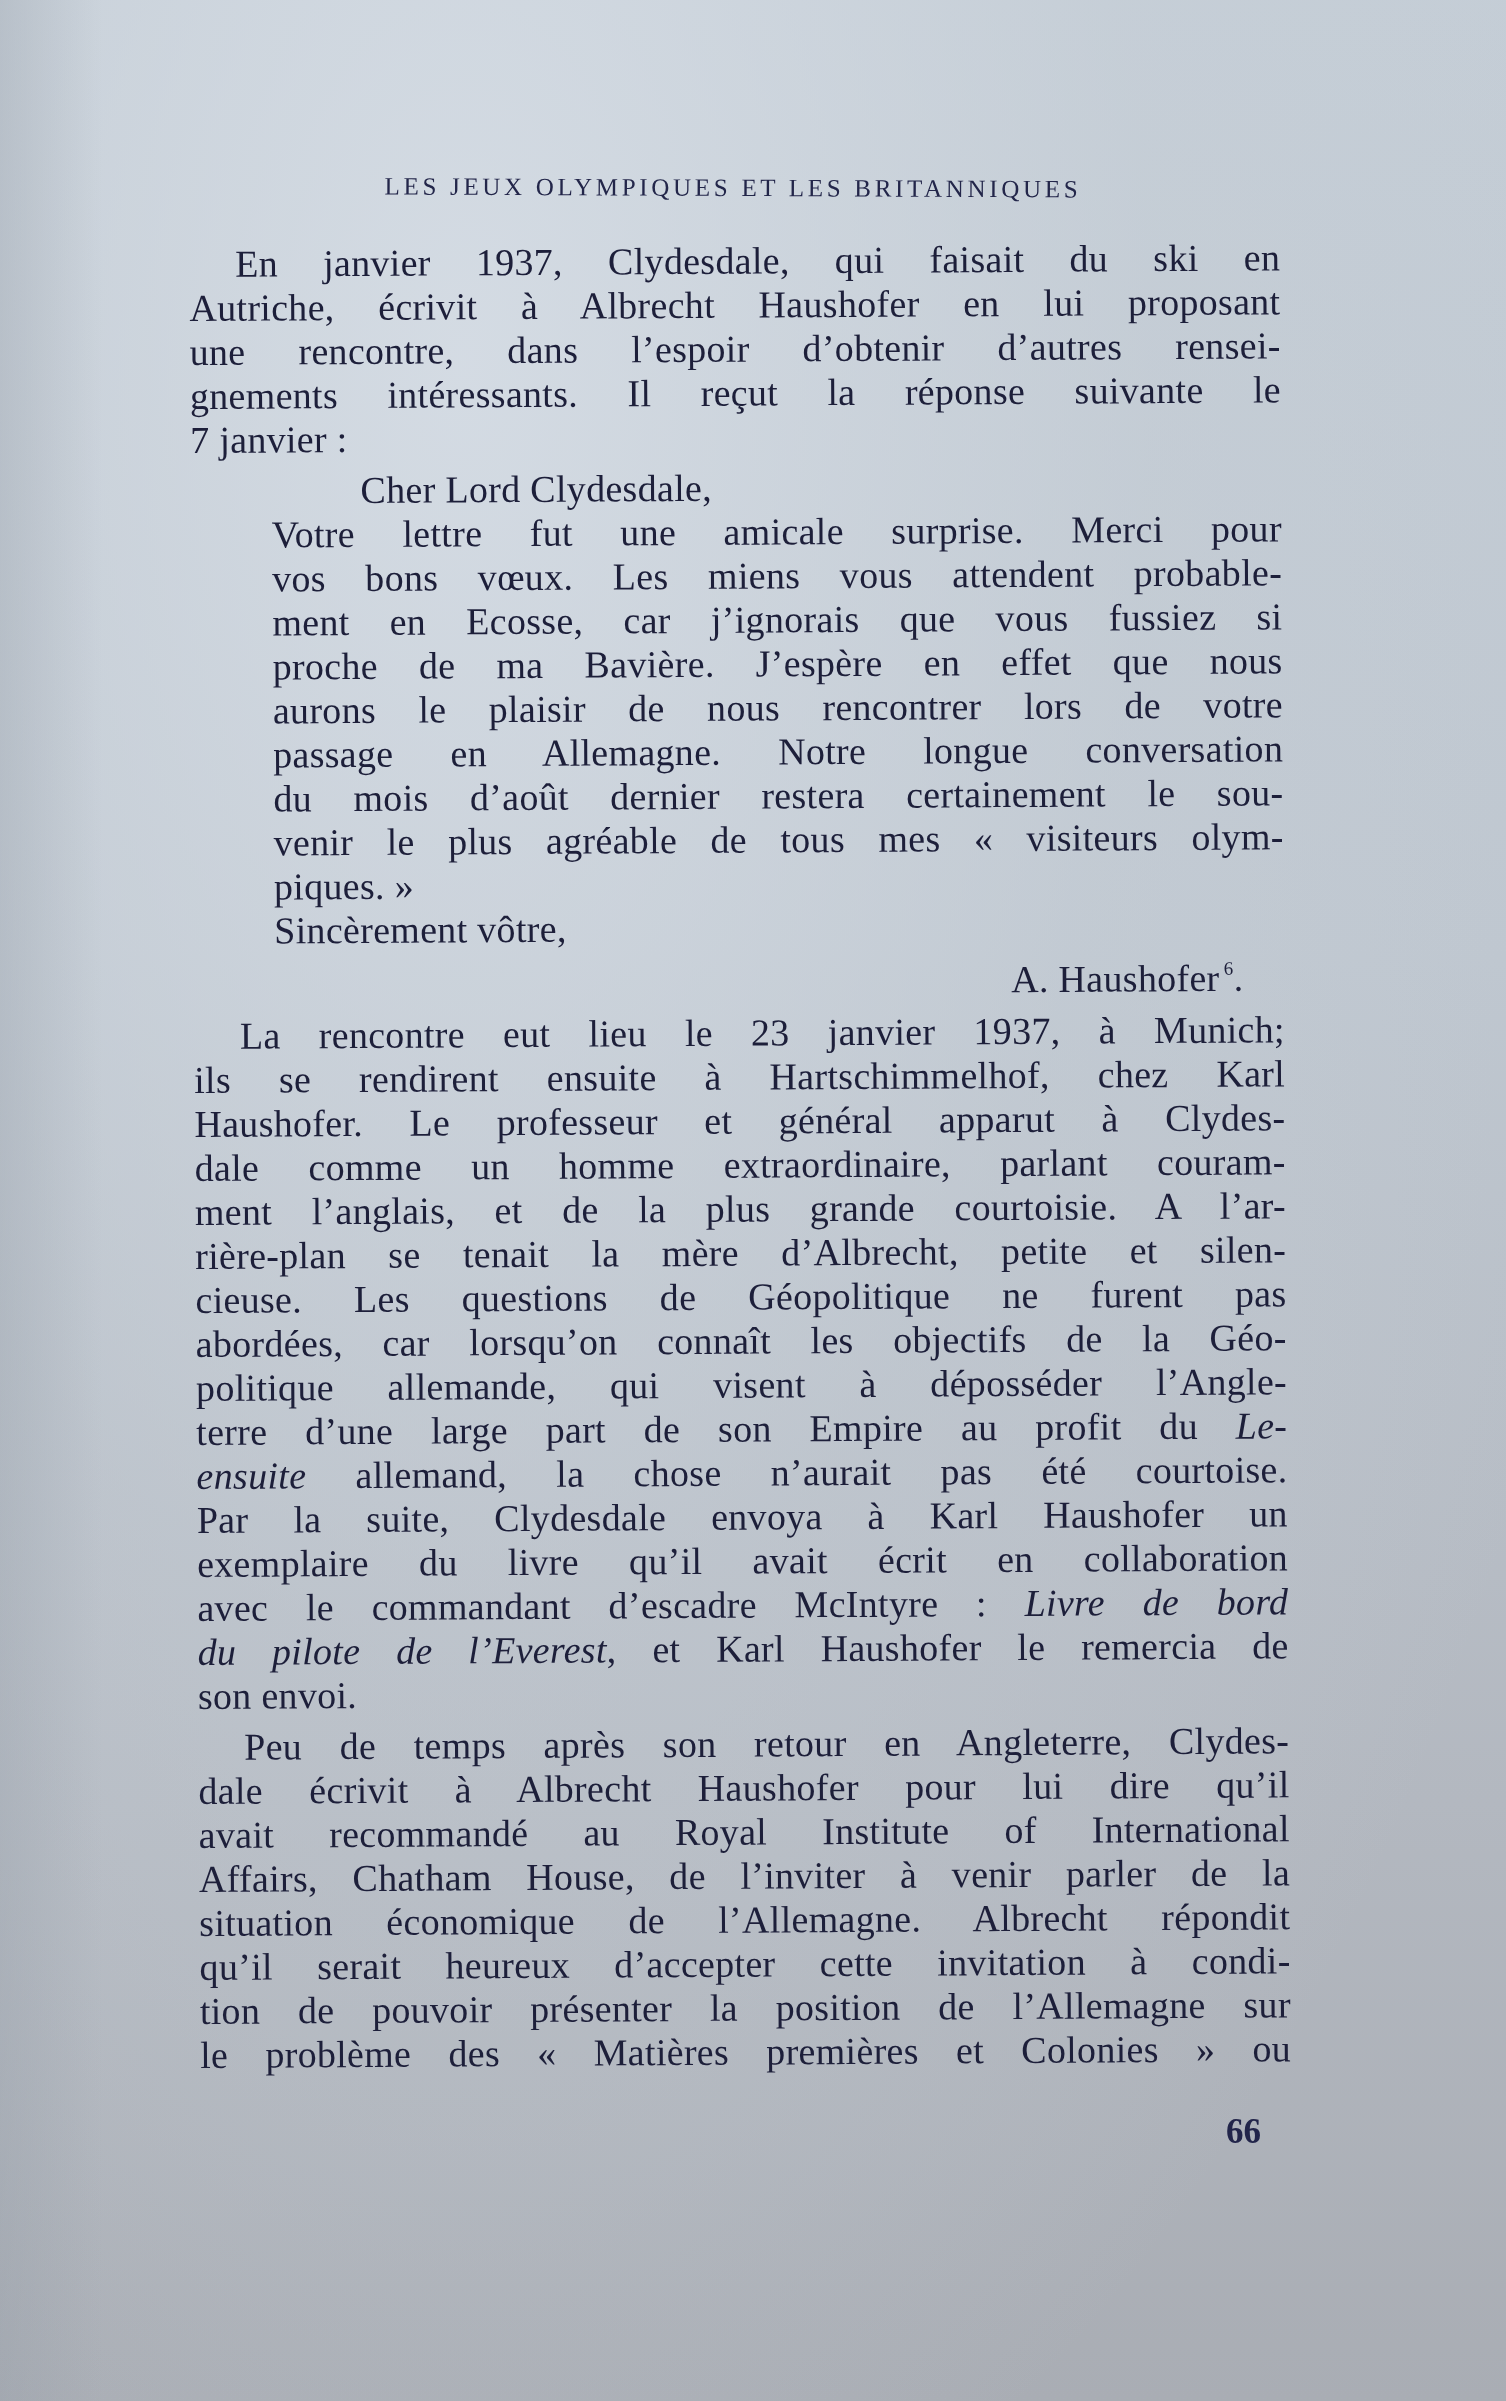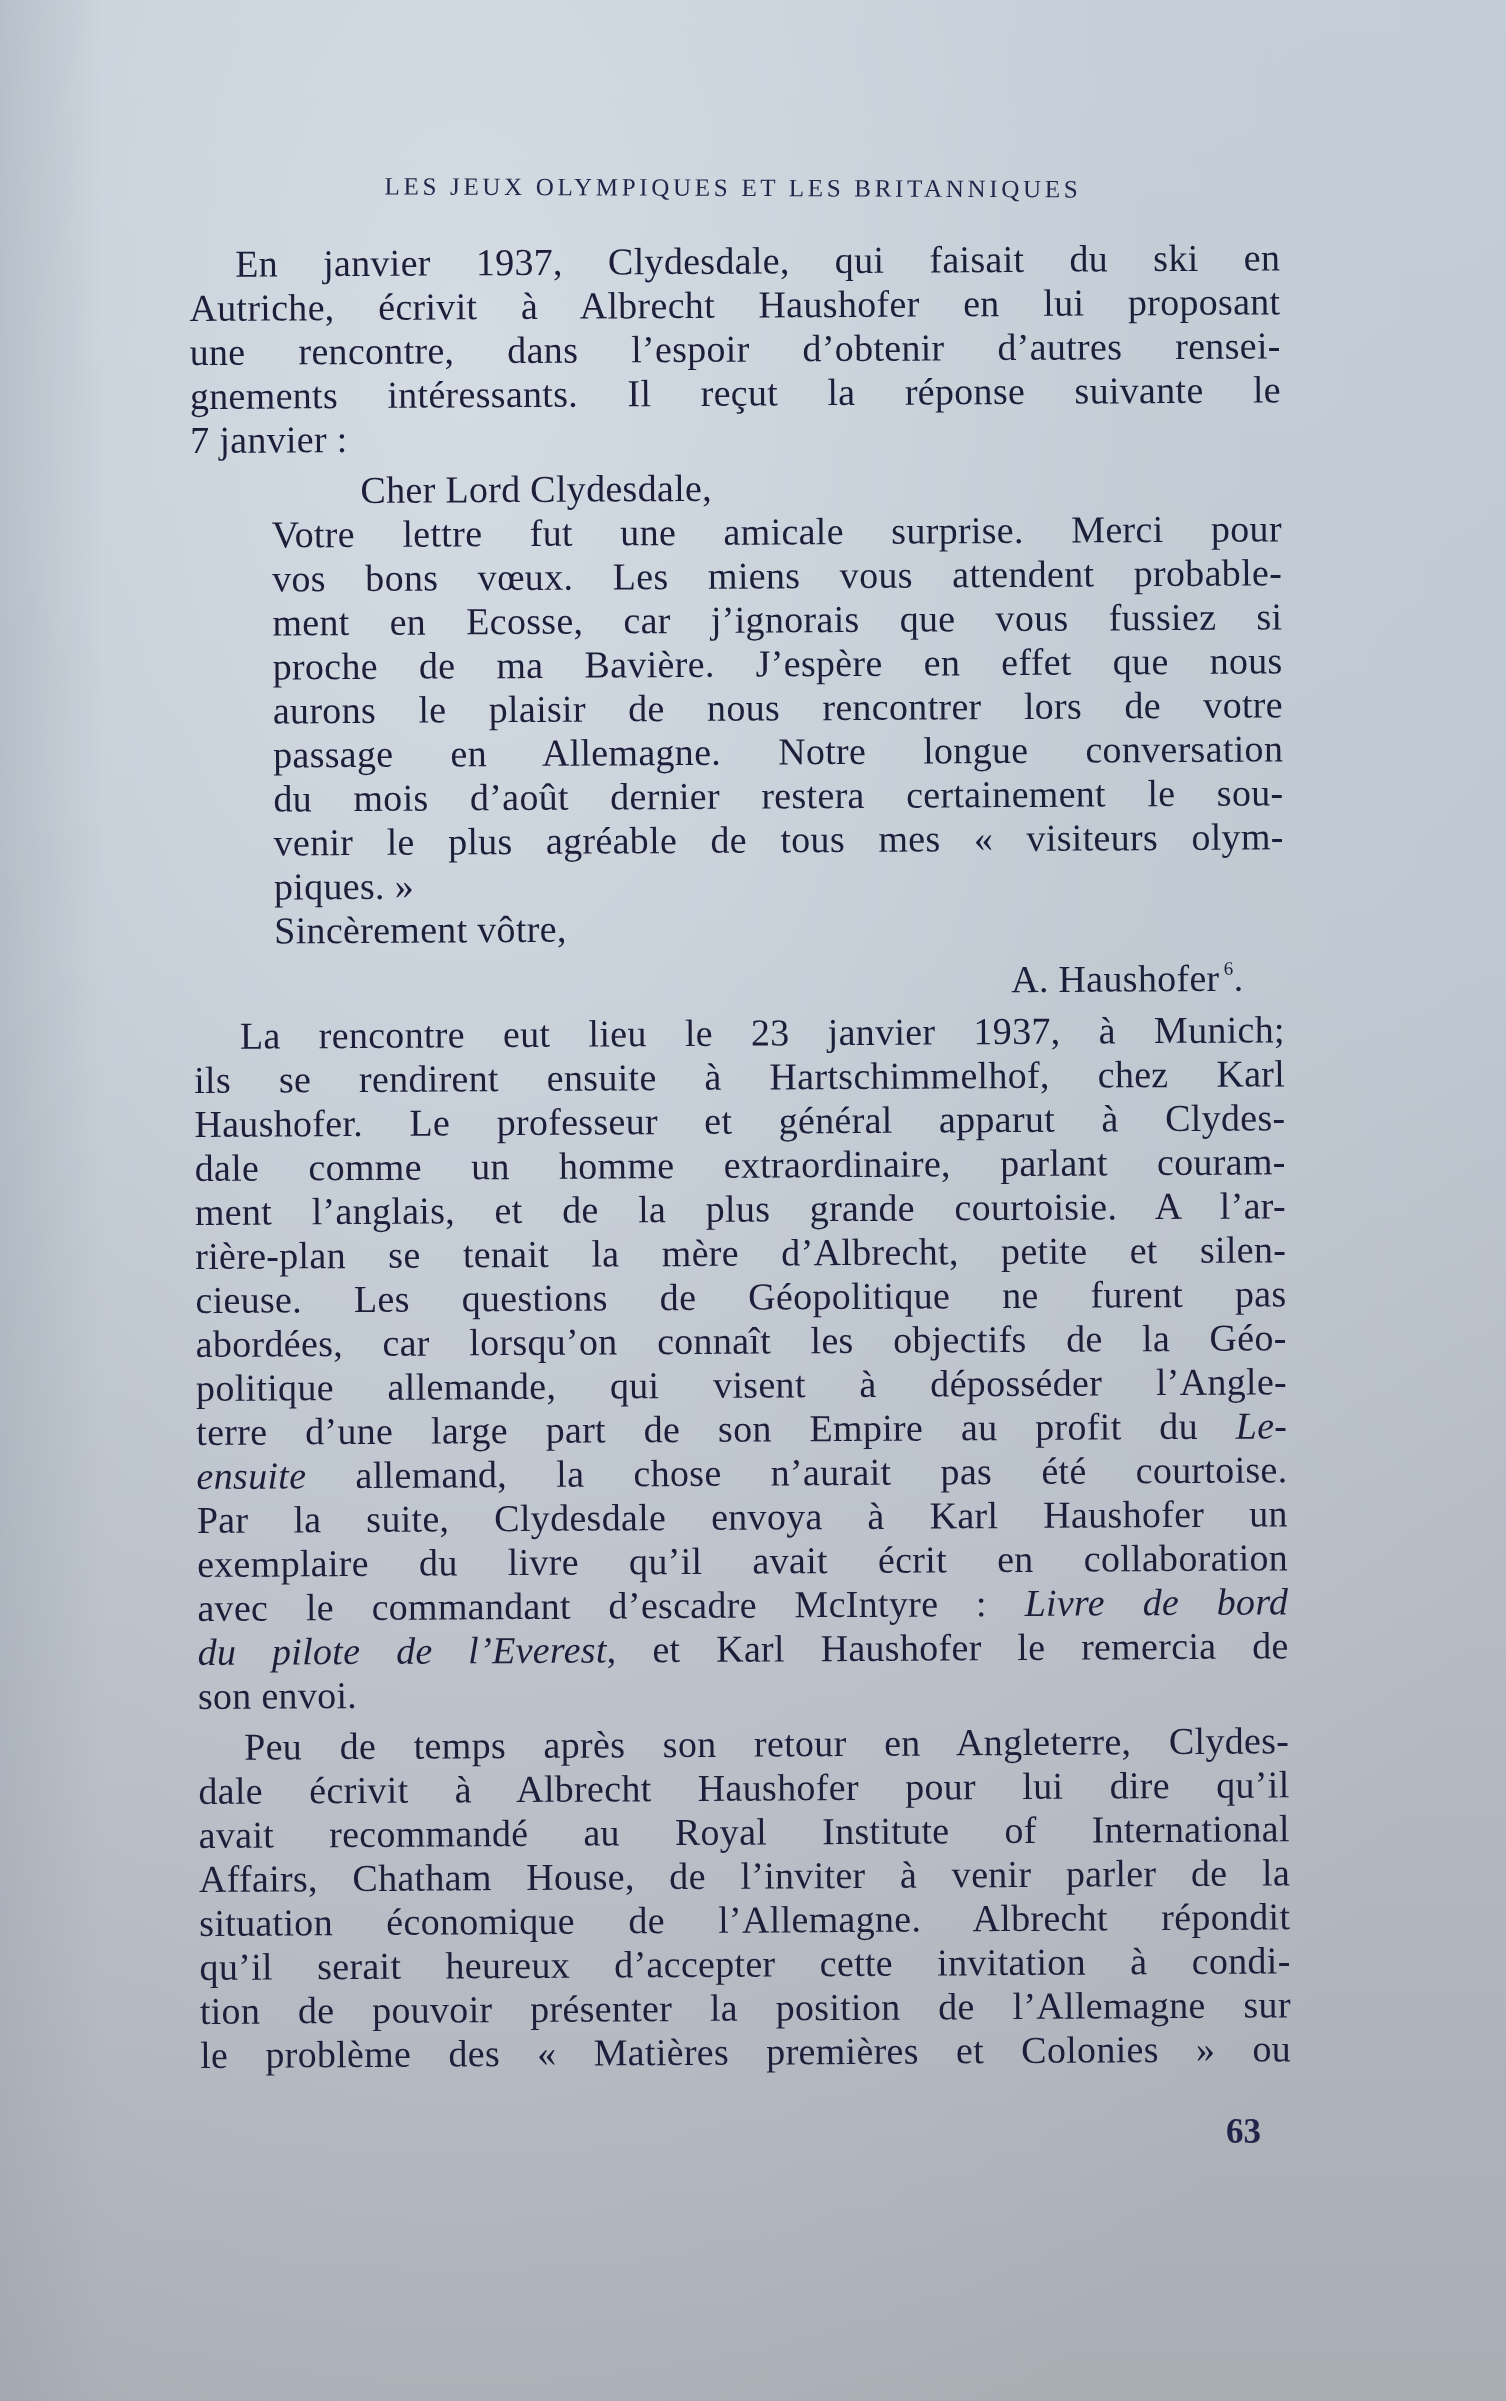--- a/index.html
+++ b/index.html
@@ -170,7 +170,7 @@
     </div>
   </div>
 
-  <div class="page-number">63</div>
+  <div class="page-number">66</div>
 </div>
 
 

